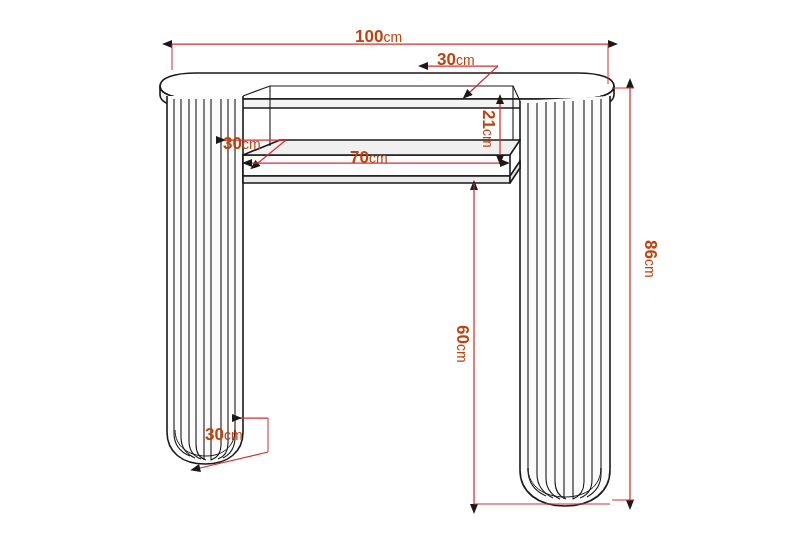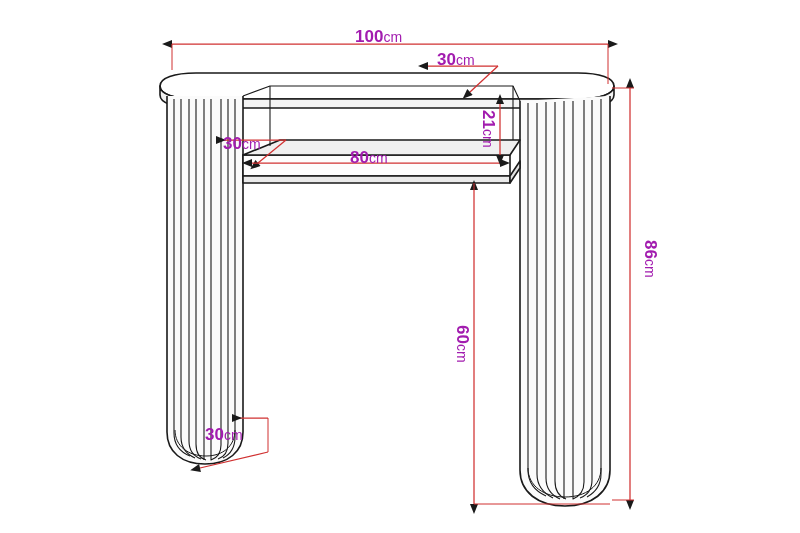--- a/index.html
+++ b/index.html
@@ -31,7 +31,7 @@
   .dim-label {
     position: absolute;
     font-family: "Liberation Sans", sans-serif;
-    color: #a21caf;
+    color: #c2410c;
     white-space: nowrap;
     user-select: none;
   }

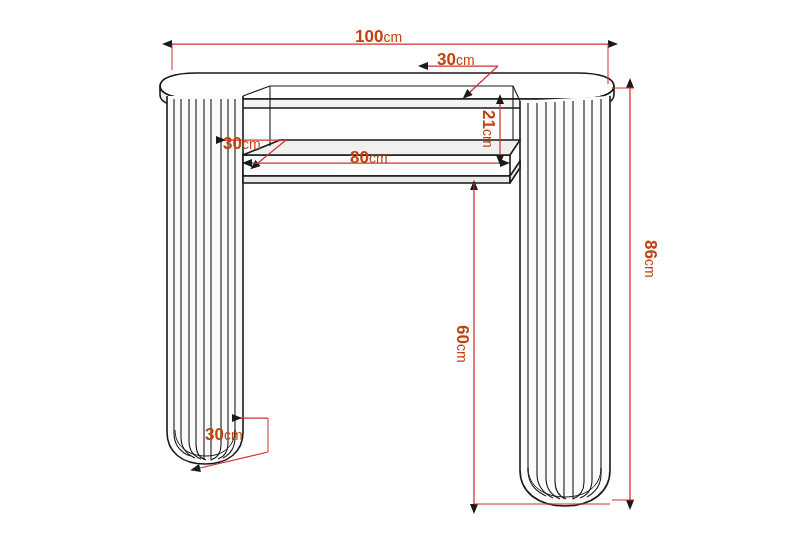--- a/index.html
+++ b/index.html
@@ -196,7 +196,7 @@
   </div>
 
   <div class="dim-label" style="left:350px; top:148px;">
-    <span class="num">80</span><span class="unit">cm</span>
+    <span class="num">70</span><span class="unit">cm</span>
   </div>
 
   <div class="dim-label vert" style="left:478px; top:110px;">

